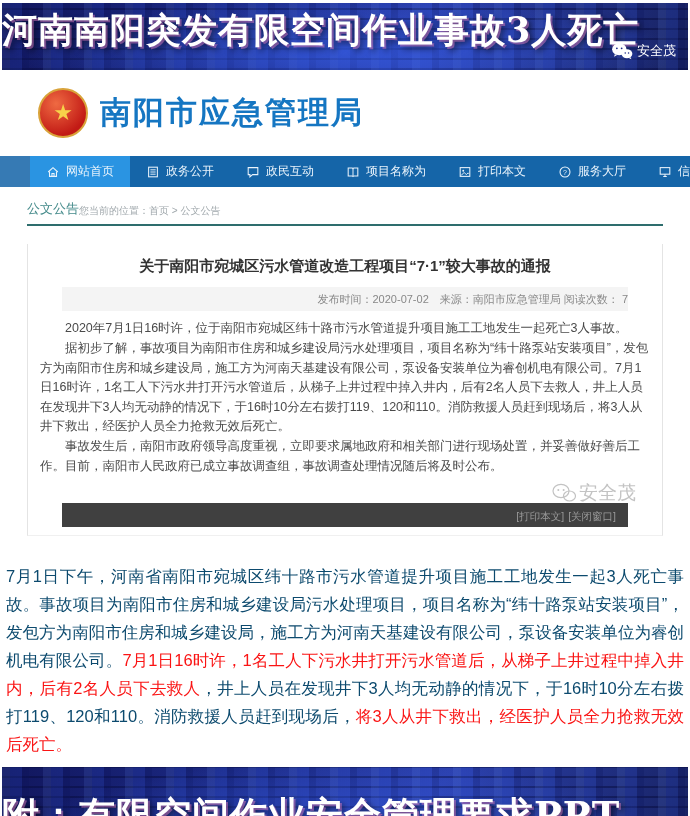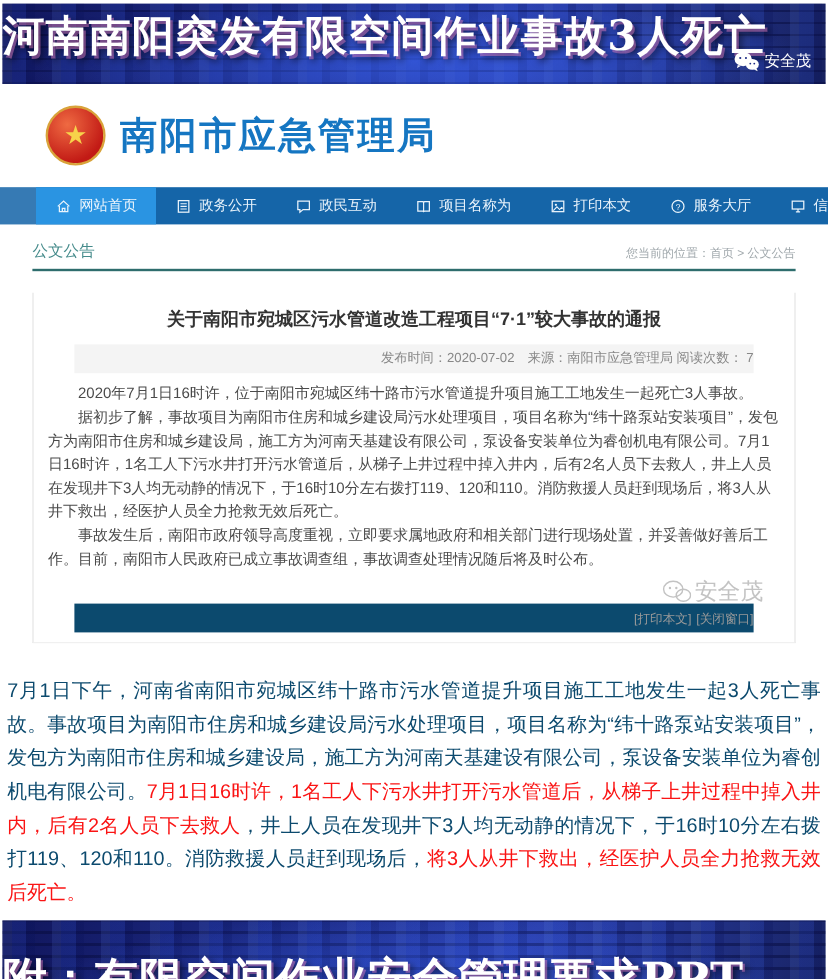--- a/index.html
+++ b/index.html
@@ -48,7 +48,7 @@
   .nav-icon{display:inline-flex;width:14px;height:14px;}
   .nav-icon svg{width:14px;height:14px;}
 
-  .section-bar{margin:13px 27px 0;display:flex;justify-content:space-between;align-items:flex-end;
+  .section-bar{margin:13px 27px 0;display:flex;align-items:flex-end;
     padding-bottom:6px;border-bottom:2px solid #2e6d6d;}
   .section-label{color:#458b8b;font-size:13px;}
   .breadcrumb{color:#a0a8ac;font-size:10px;cursor:pointer;}

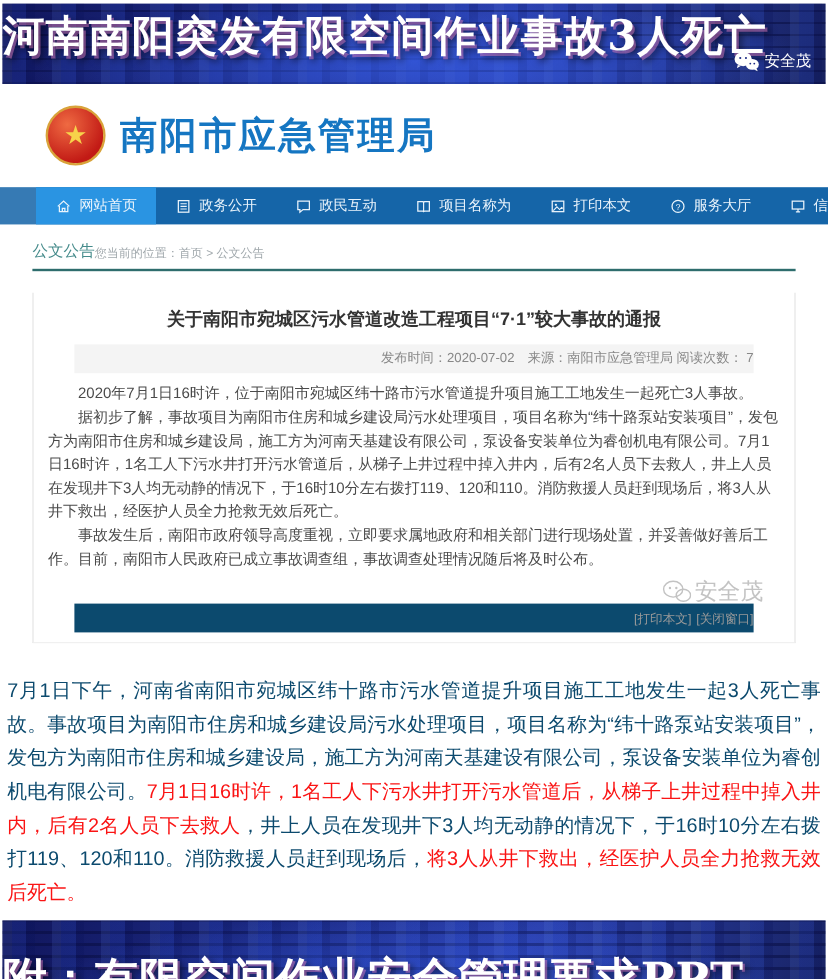--- a/index.html
+++ b/index.html
@@ -61,7 +61,7 @@
   .notice-body{padding:7px 12px 2px;font-size:12.5px;color:#4a4a4a;line-height:1.55;}
   .notice-body p{margin:1px 0;text-indent:2em;}
   .notice-footer{position:relative;margin:24px 34px 0;}
-  .footer-bar{background:#0c4a6e;height:24px;line-height:24px;text-align:right;padding-right:0;}
+  .footer-bar{background:#404040;height:24px;line-height:24px;text-align:right;padding-right:12px;}
   .doc-link{font-size:10.5px;color:#999;margin-left:4px;cursor:pointer;}
   .doc-watermark{position:absolute;right:-8px;top:-23px;display:flex;align-items:center;gap:3px;
     color:#c3c3c3;font-size:19px;}

